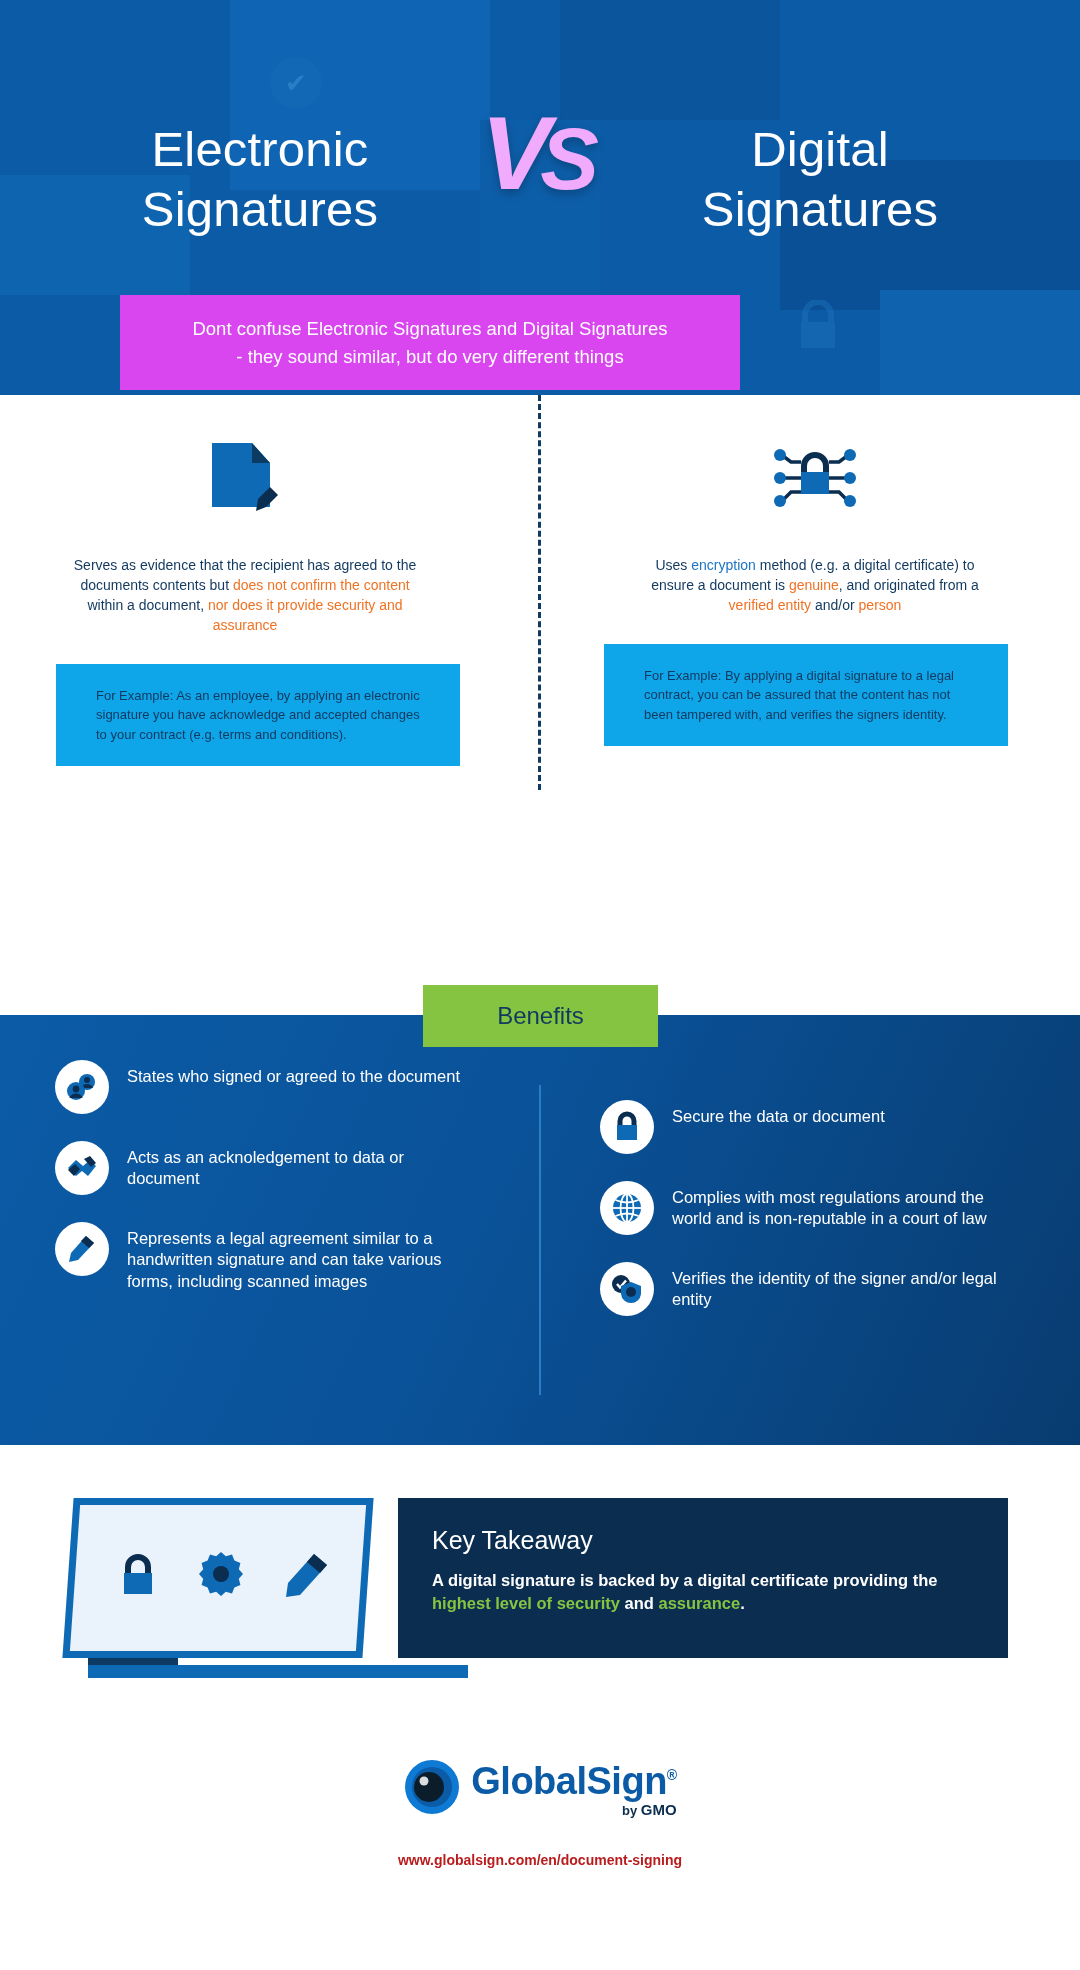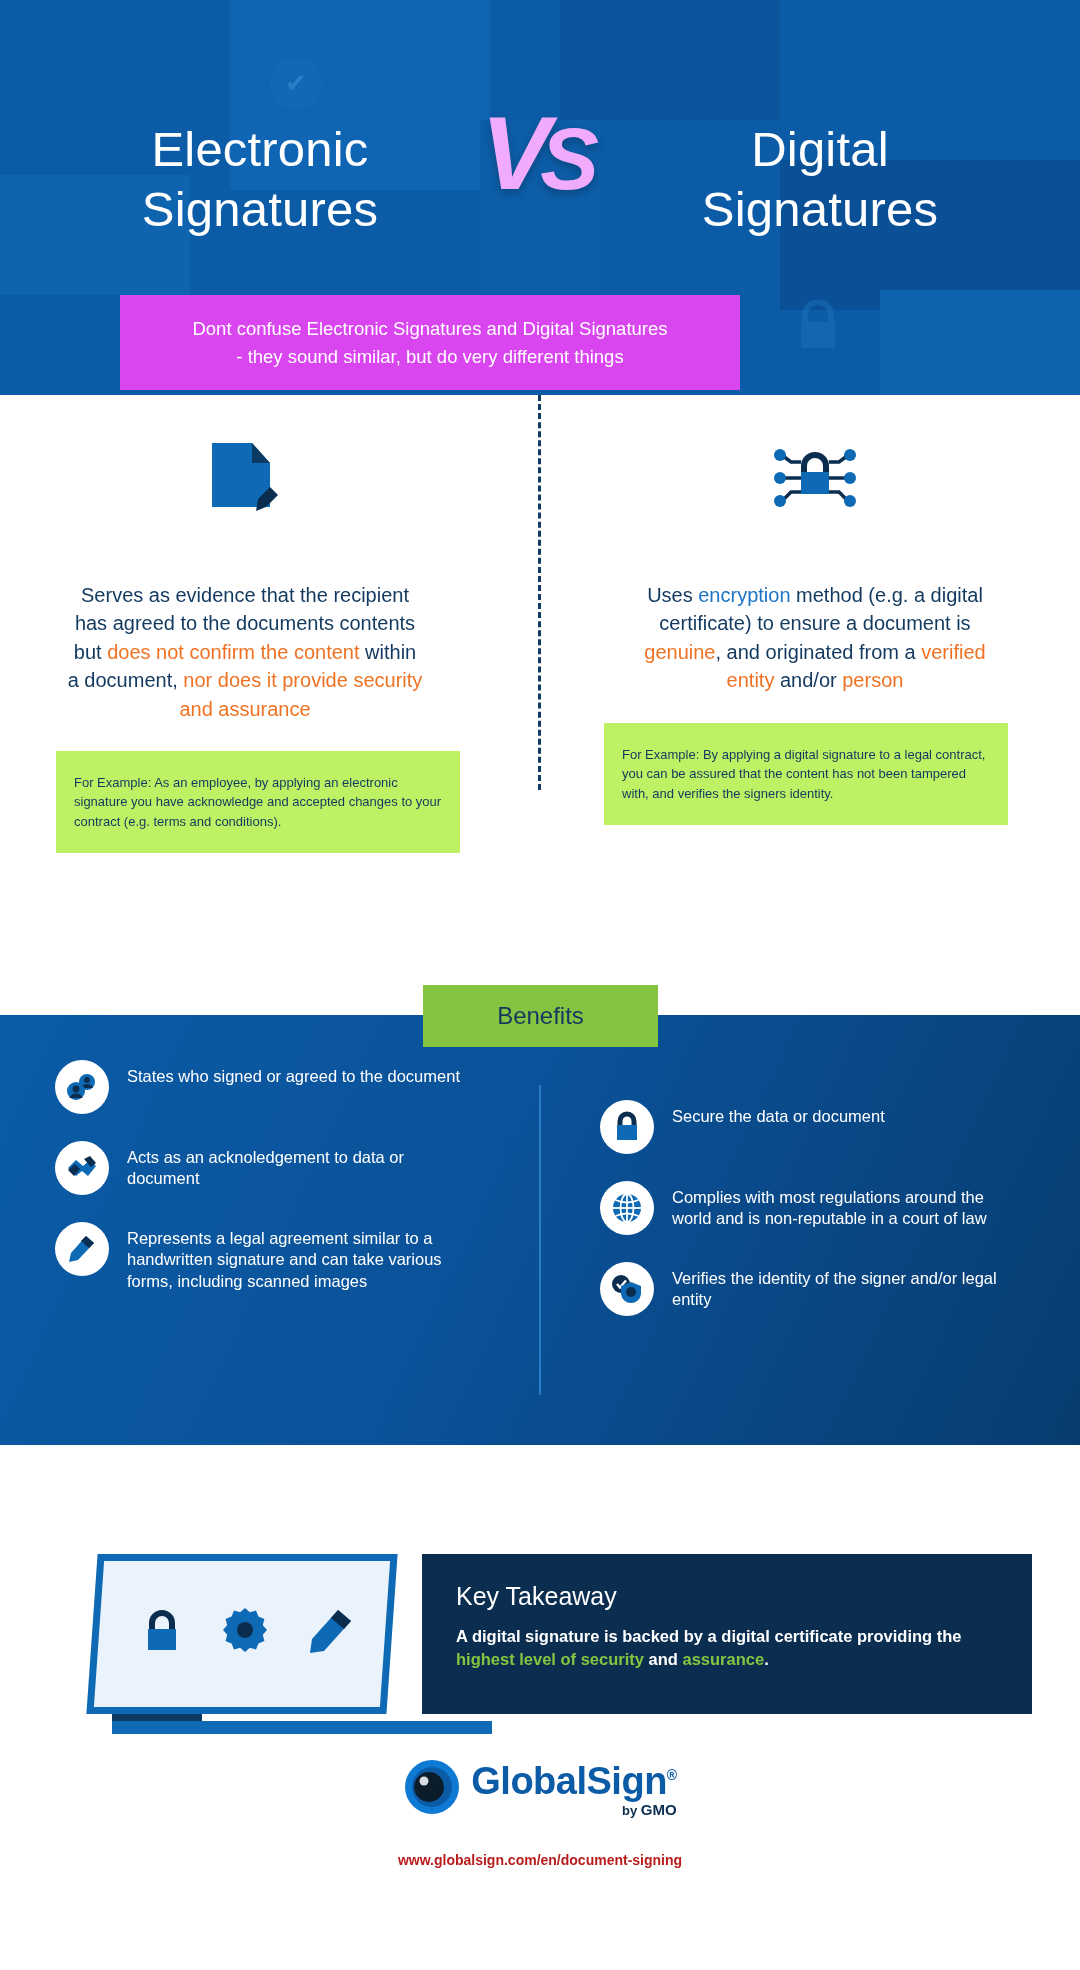--- a/index.html
+++ b/index.html
@@ -80,10 +80,10 @@
   .icon-wrap { height: 80px; display:flex; align-items:center; justify-content:center; }
 
   .lead {
-    margin-top: 61px;
+    margin-top: 36px;
     text-align:center;
     color:#12395f;
-    font-size: 20px;
+    font-size: 14px;
     line-height: 1.42;
     padding: 0 36px;
   }

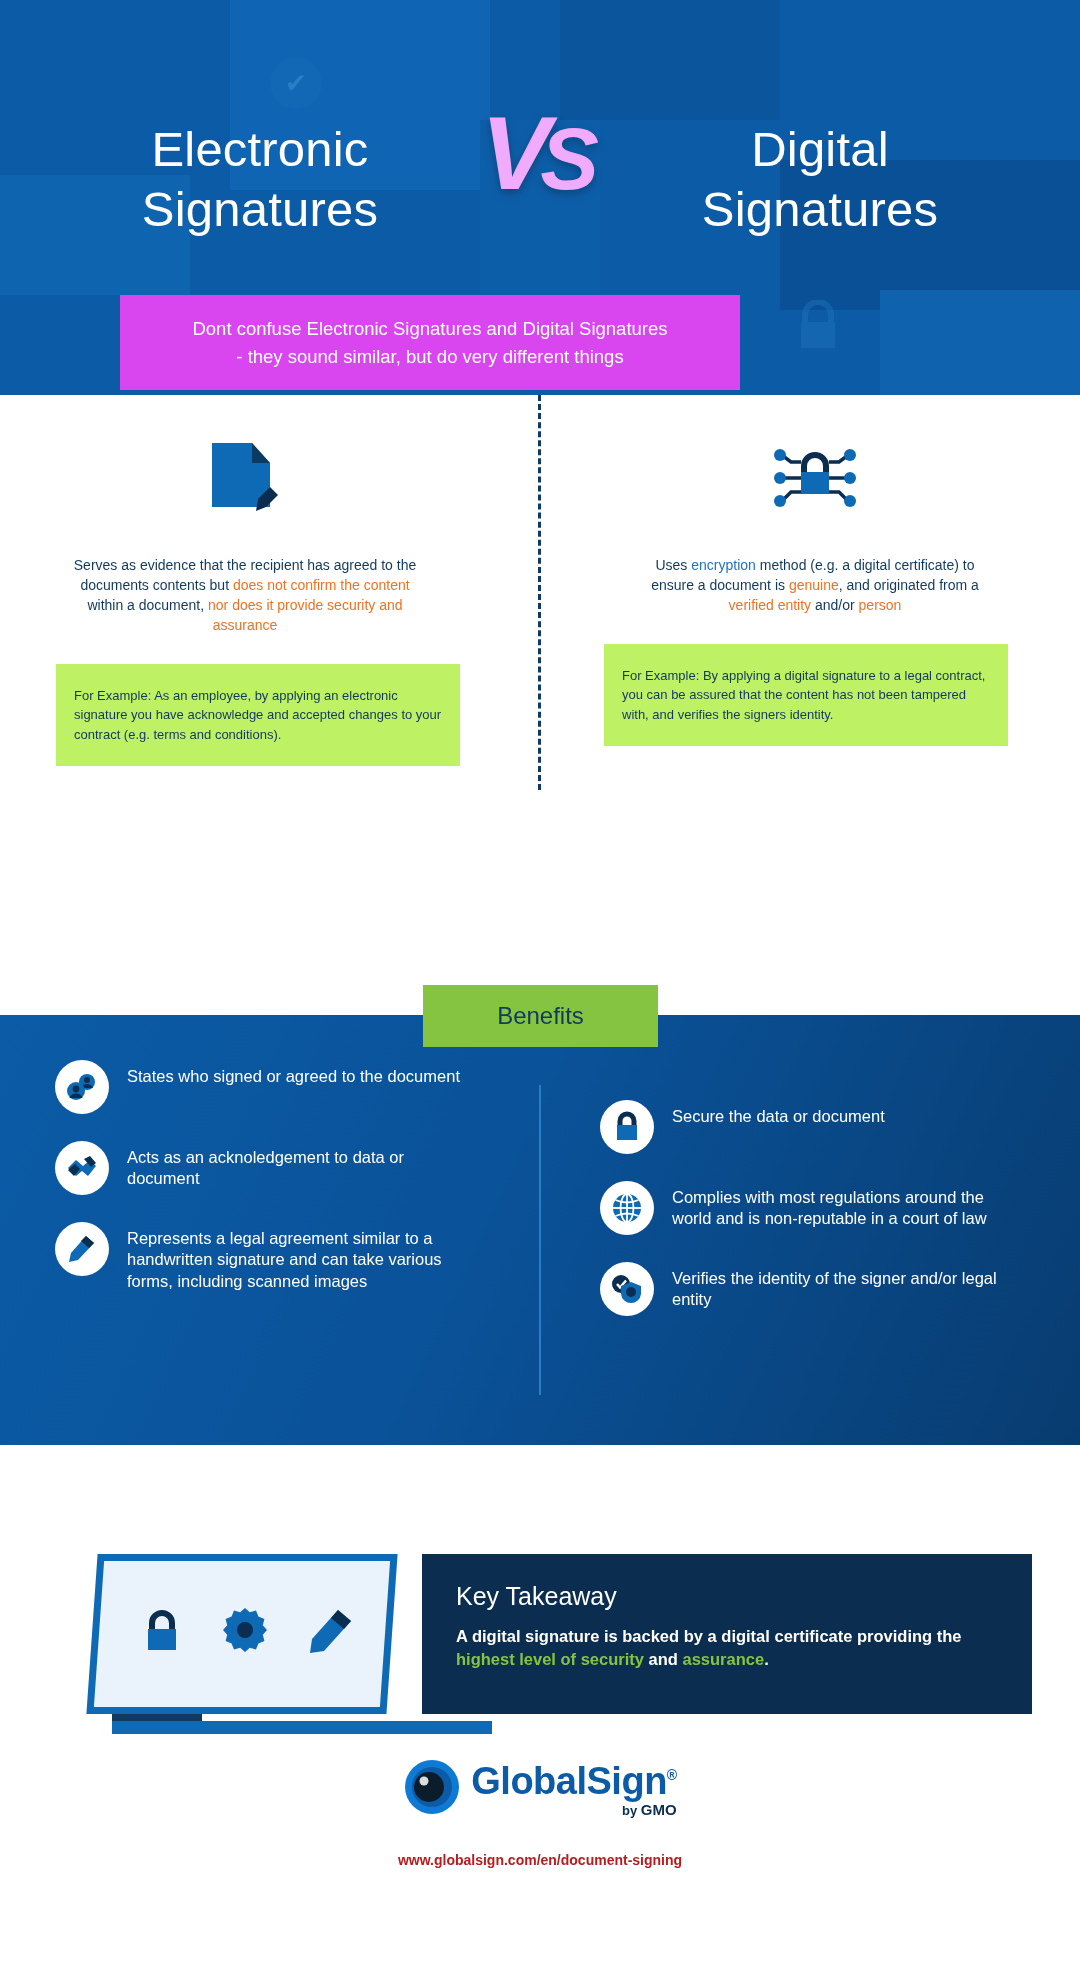--- a/index.html
+++ b/index.html
@@ -92,11 +92,11 @@
 
   .example {
     margin-top: 28px;
-    background:#bef264;
+    background:#0ea5e9;
     color:#12395f;
     font-size: 13px;
     line-height: 1.5;
-    padding: 22px 18px;
+    padding: 22px 40px;
     min-height: 96px;
   }
   .col-l .example { width: 404px; margin-left: 26px; }

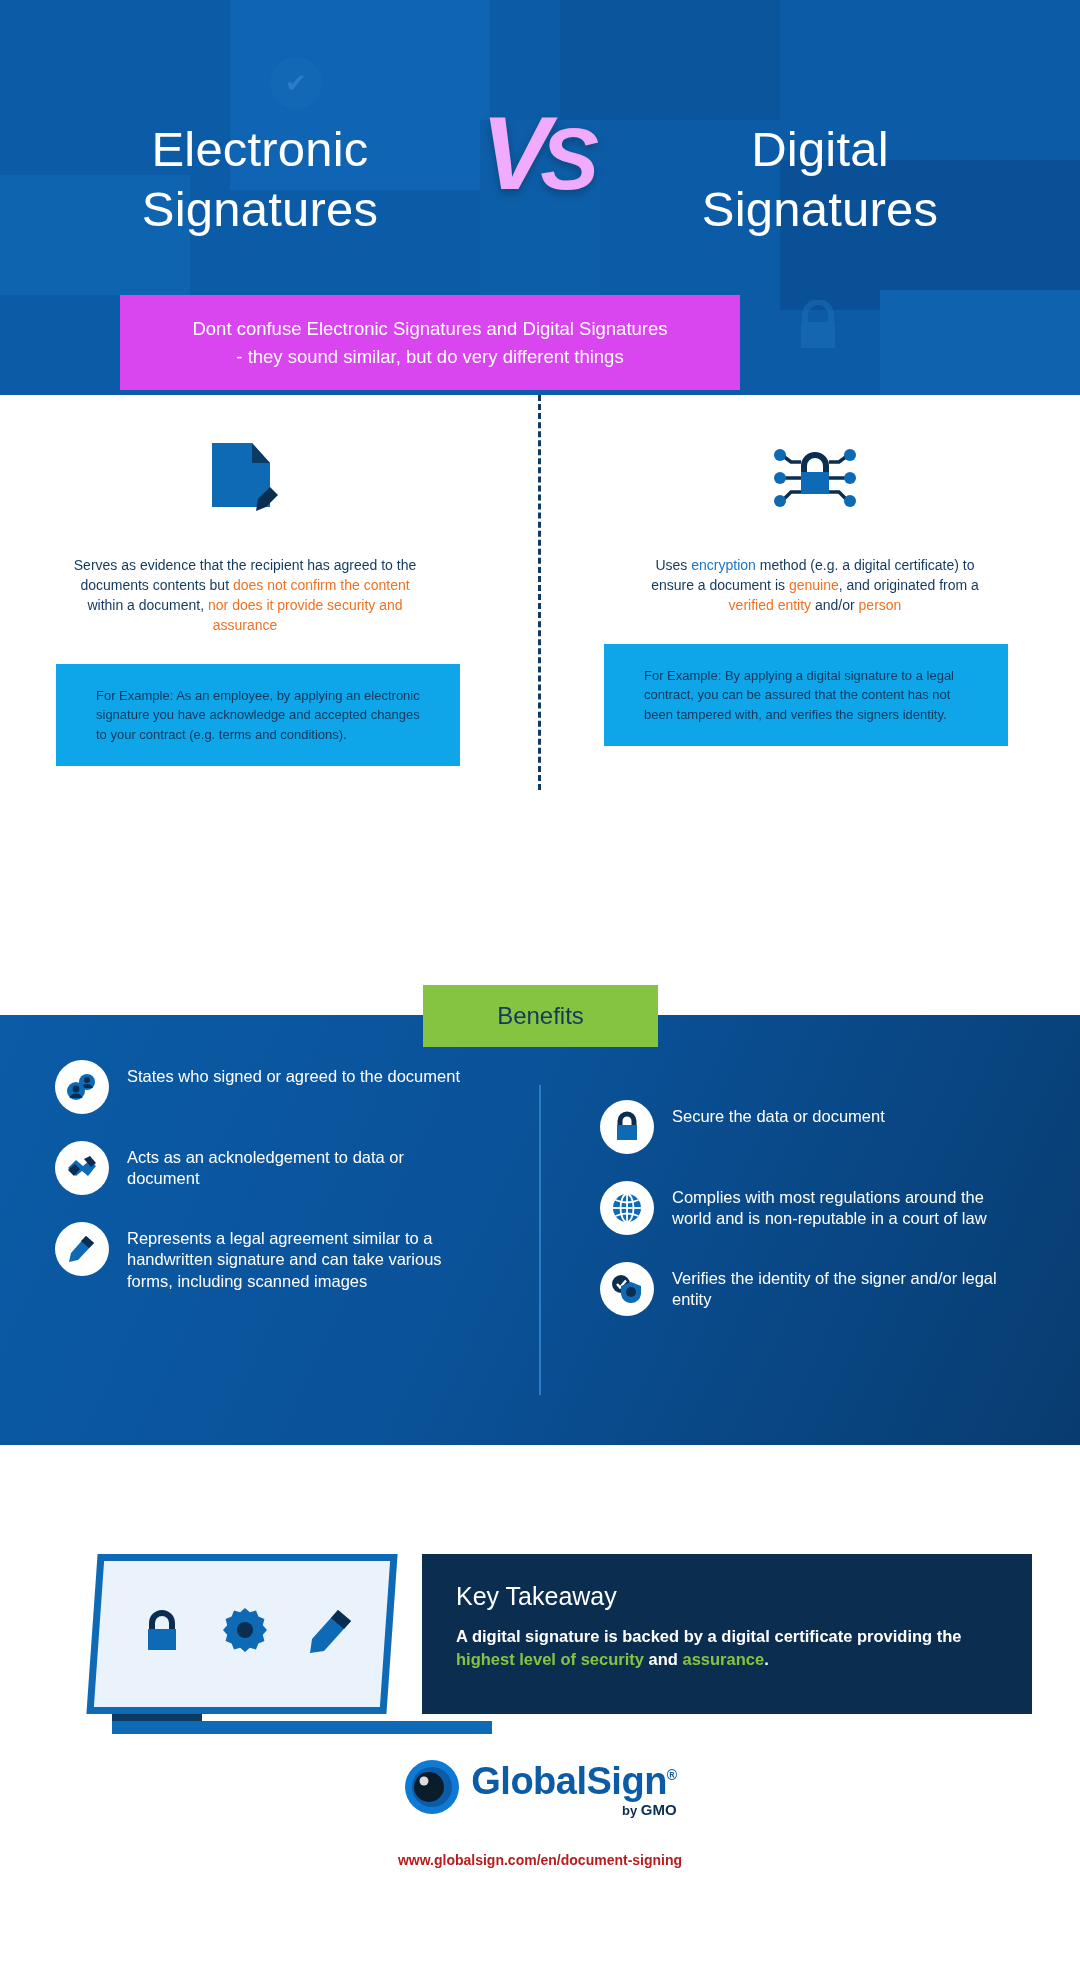--- a/index.html
+++ b/index.html
@@ -134,7 +134,7 @@
   }
 
   
-  .takeaway-wrap { position:absolute; left:0; top:1526px; width:959px; height:230px;margin-left:24px; }
+  .takeaway-wrap { position:absolute; left:0; top:1470px; width:959px; height:230px; }
   .laptop-screen {
     position:absolute; left:68px; top:28px; width:300px; height:160px;
     background:#eaf2fb; border:7px solid #0e6ab5;

